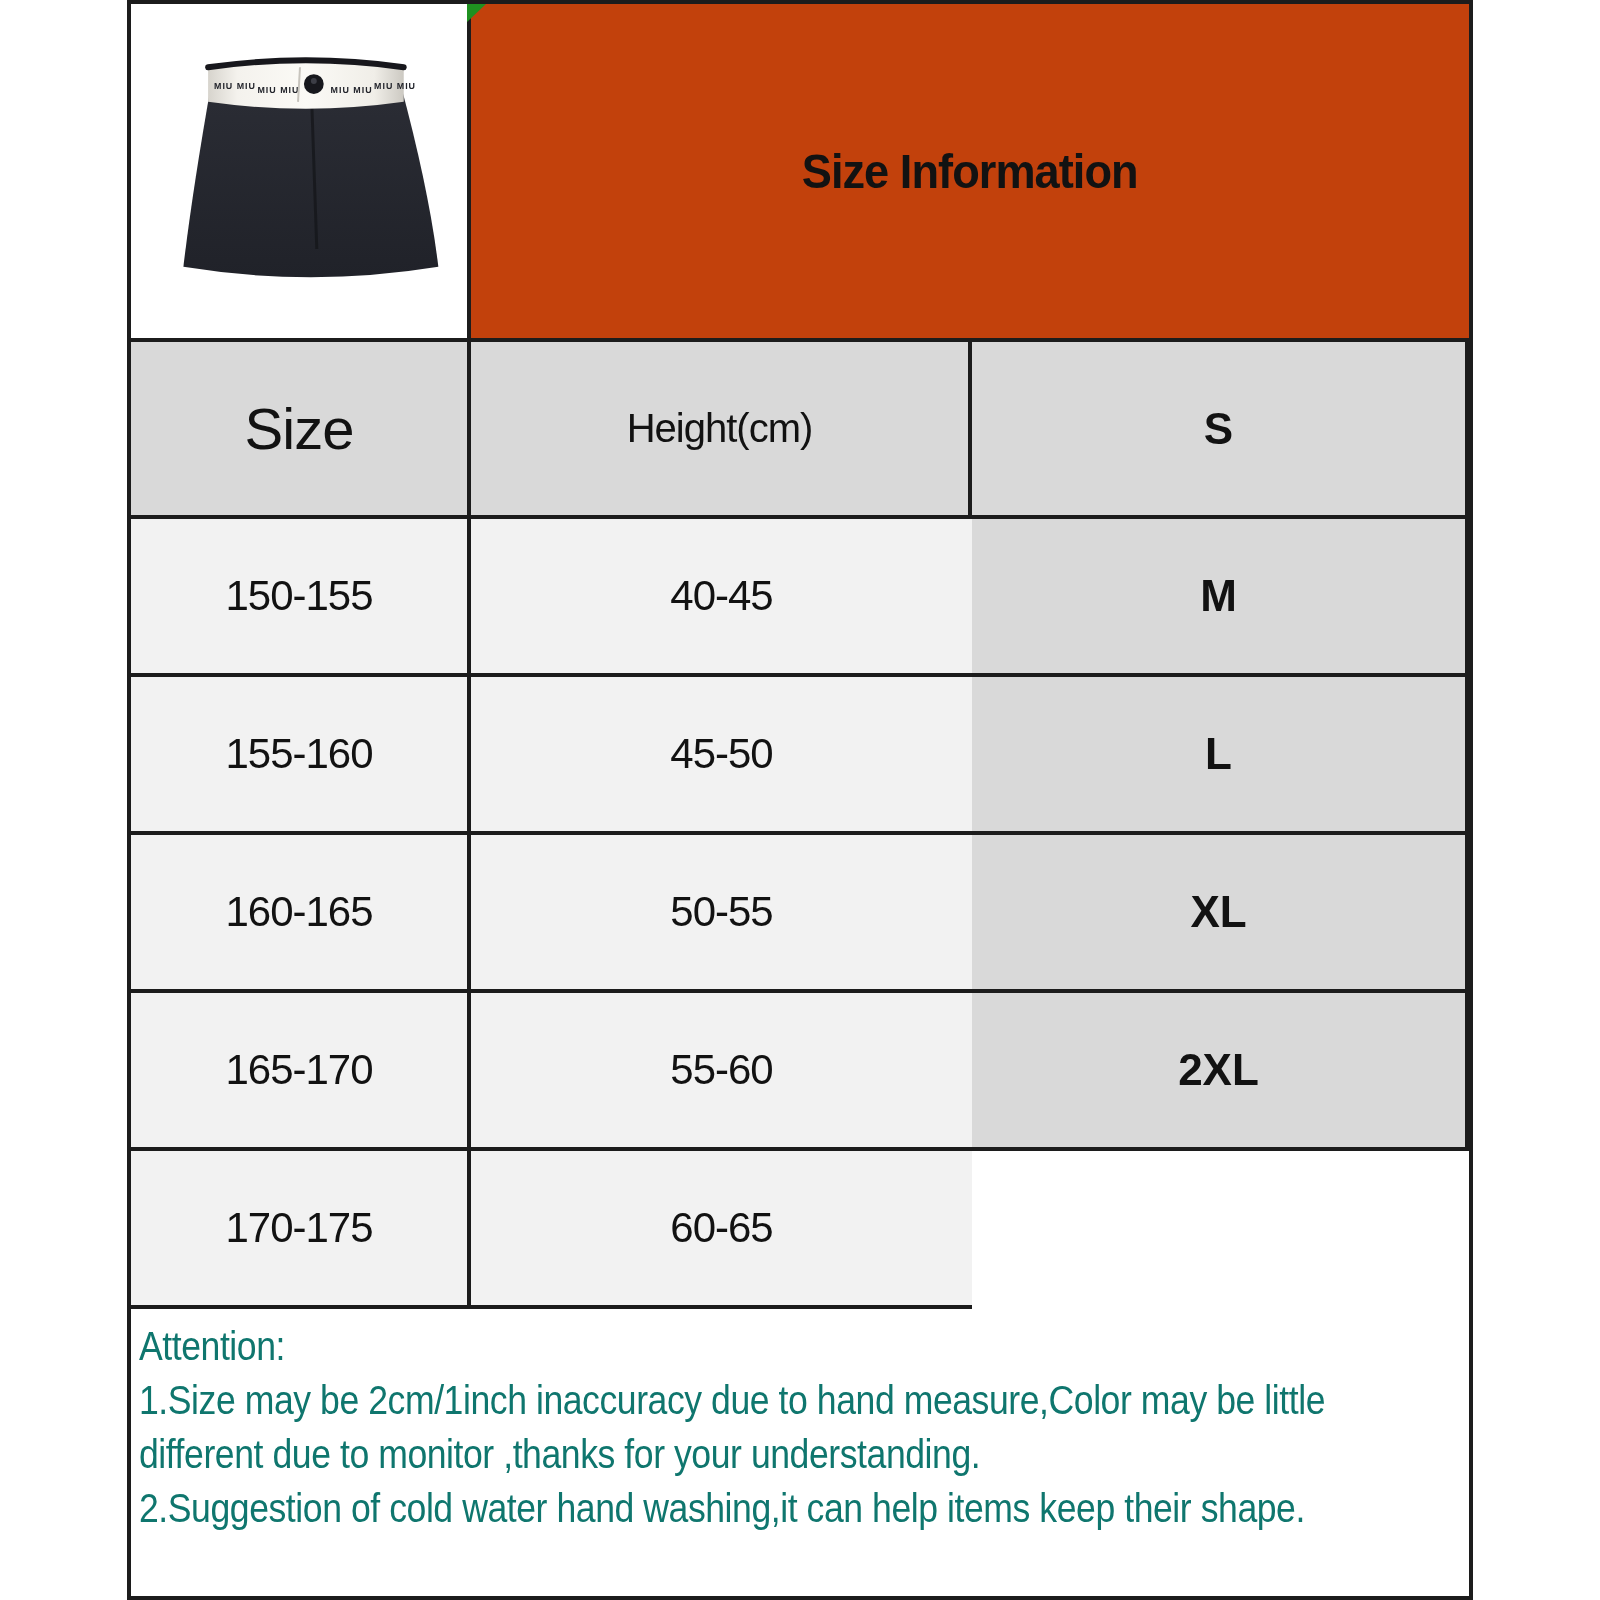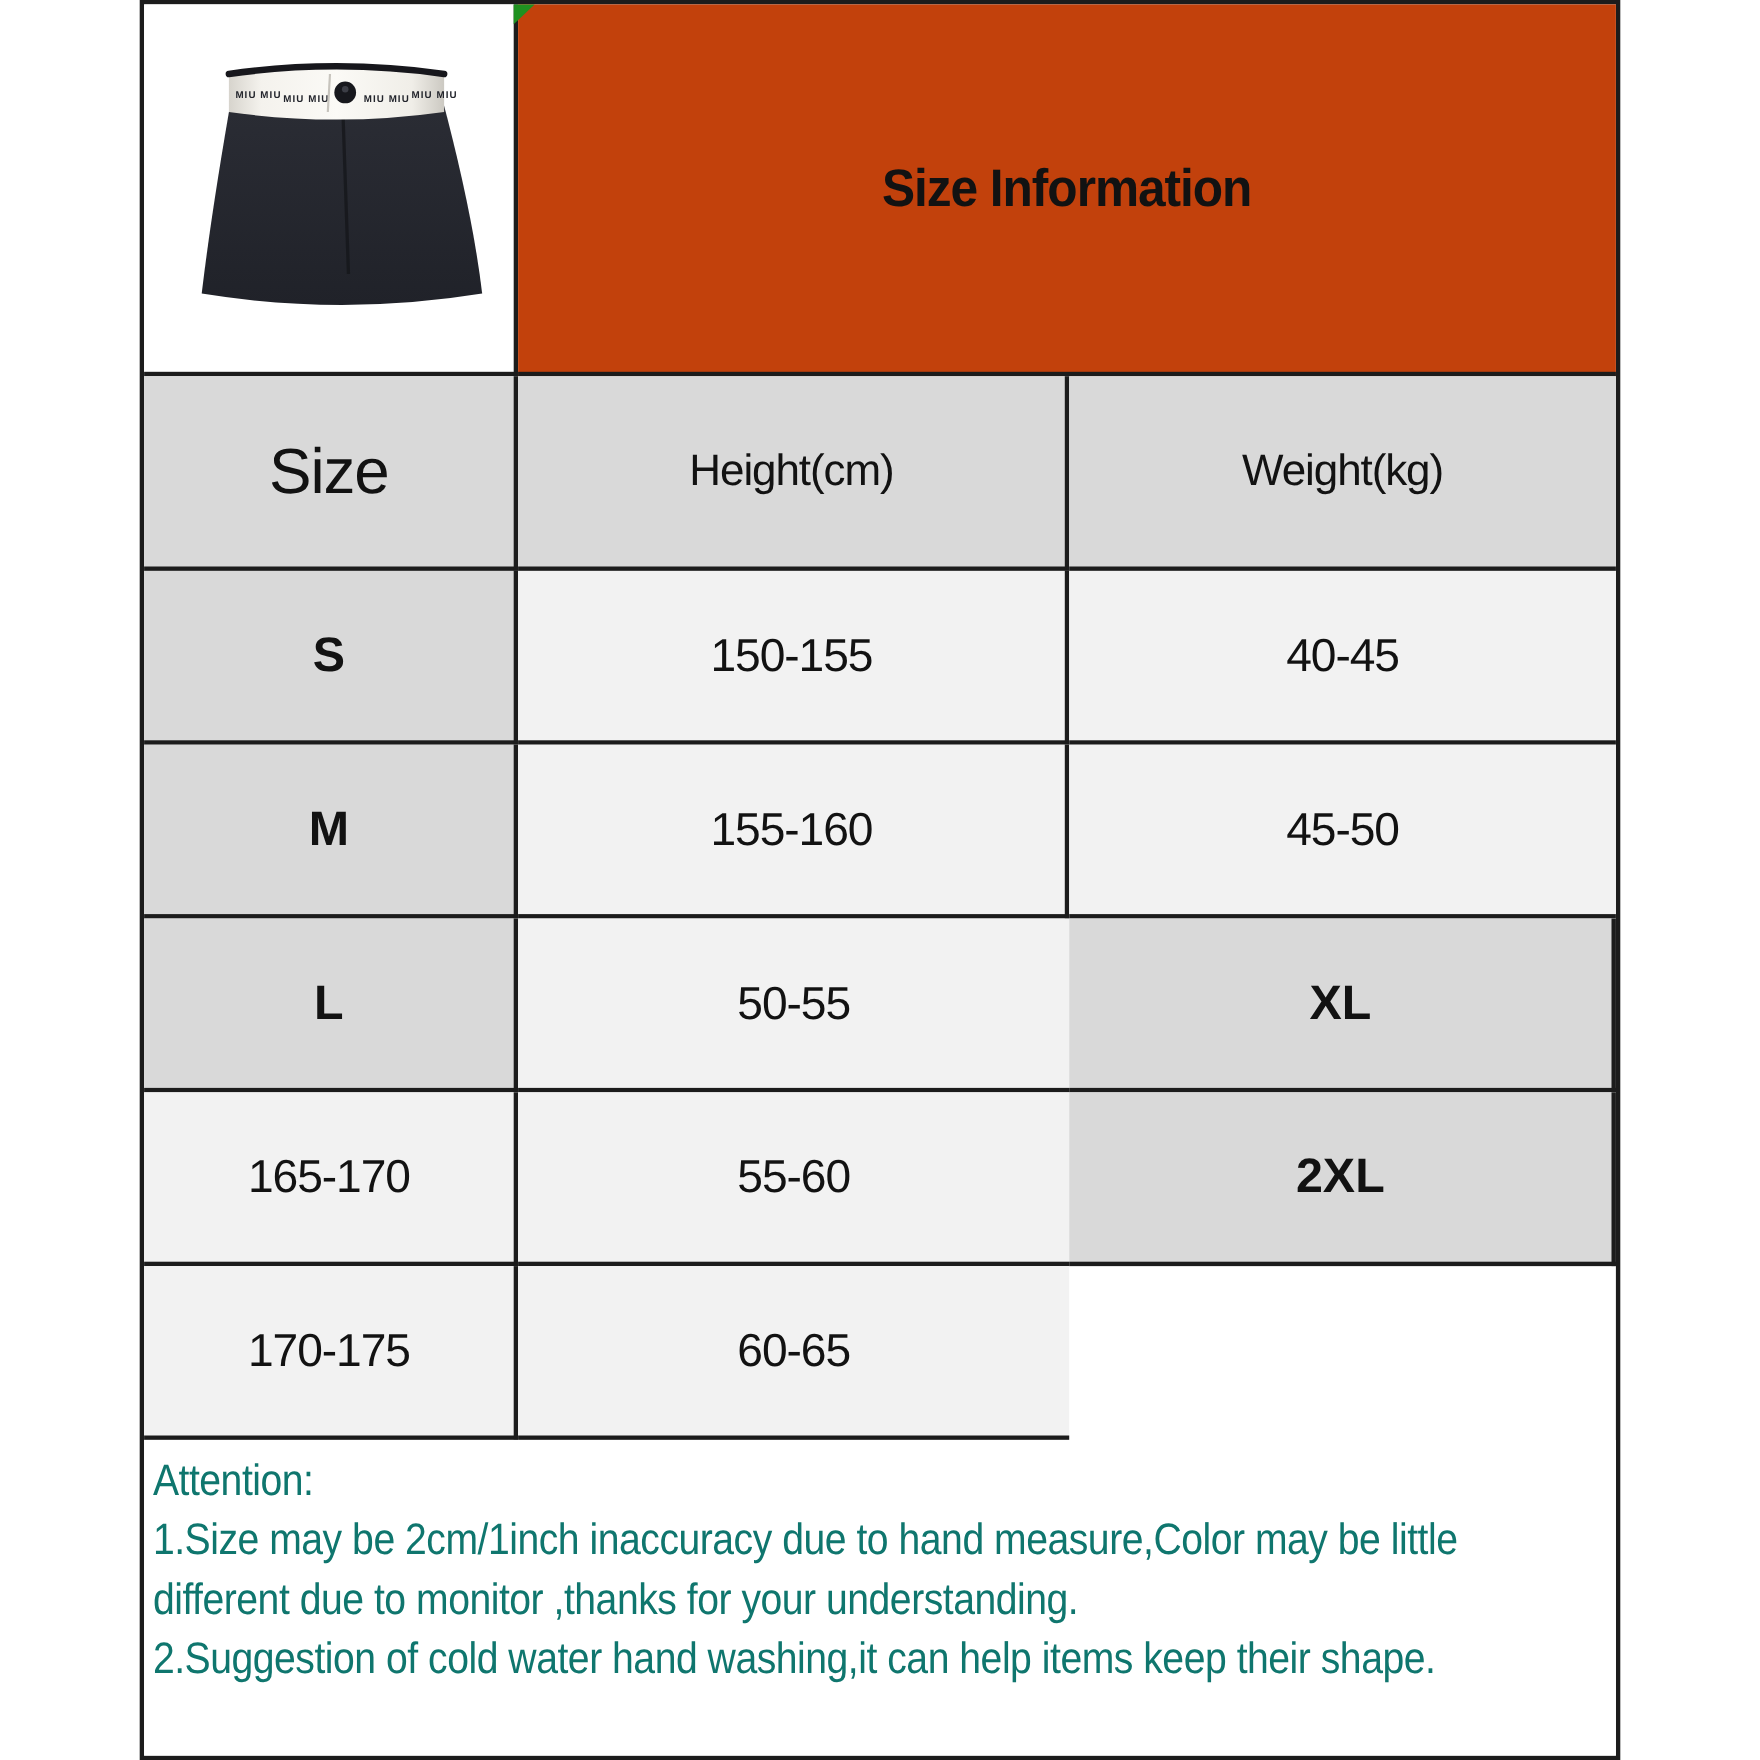--- a/index.html
+++ b/index.html
@@ -130,7 +130,6 @@
 
       <div class="cell head size-head">Size</div>
       <div class="cell head col-head">Height(cm)</div>
-      <div class="cell head col-head no-br">Weight(kg)</div>
 
       <div class="cell label-cell">S</div>
       <div class="cell value-cell">150-155</div>

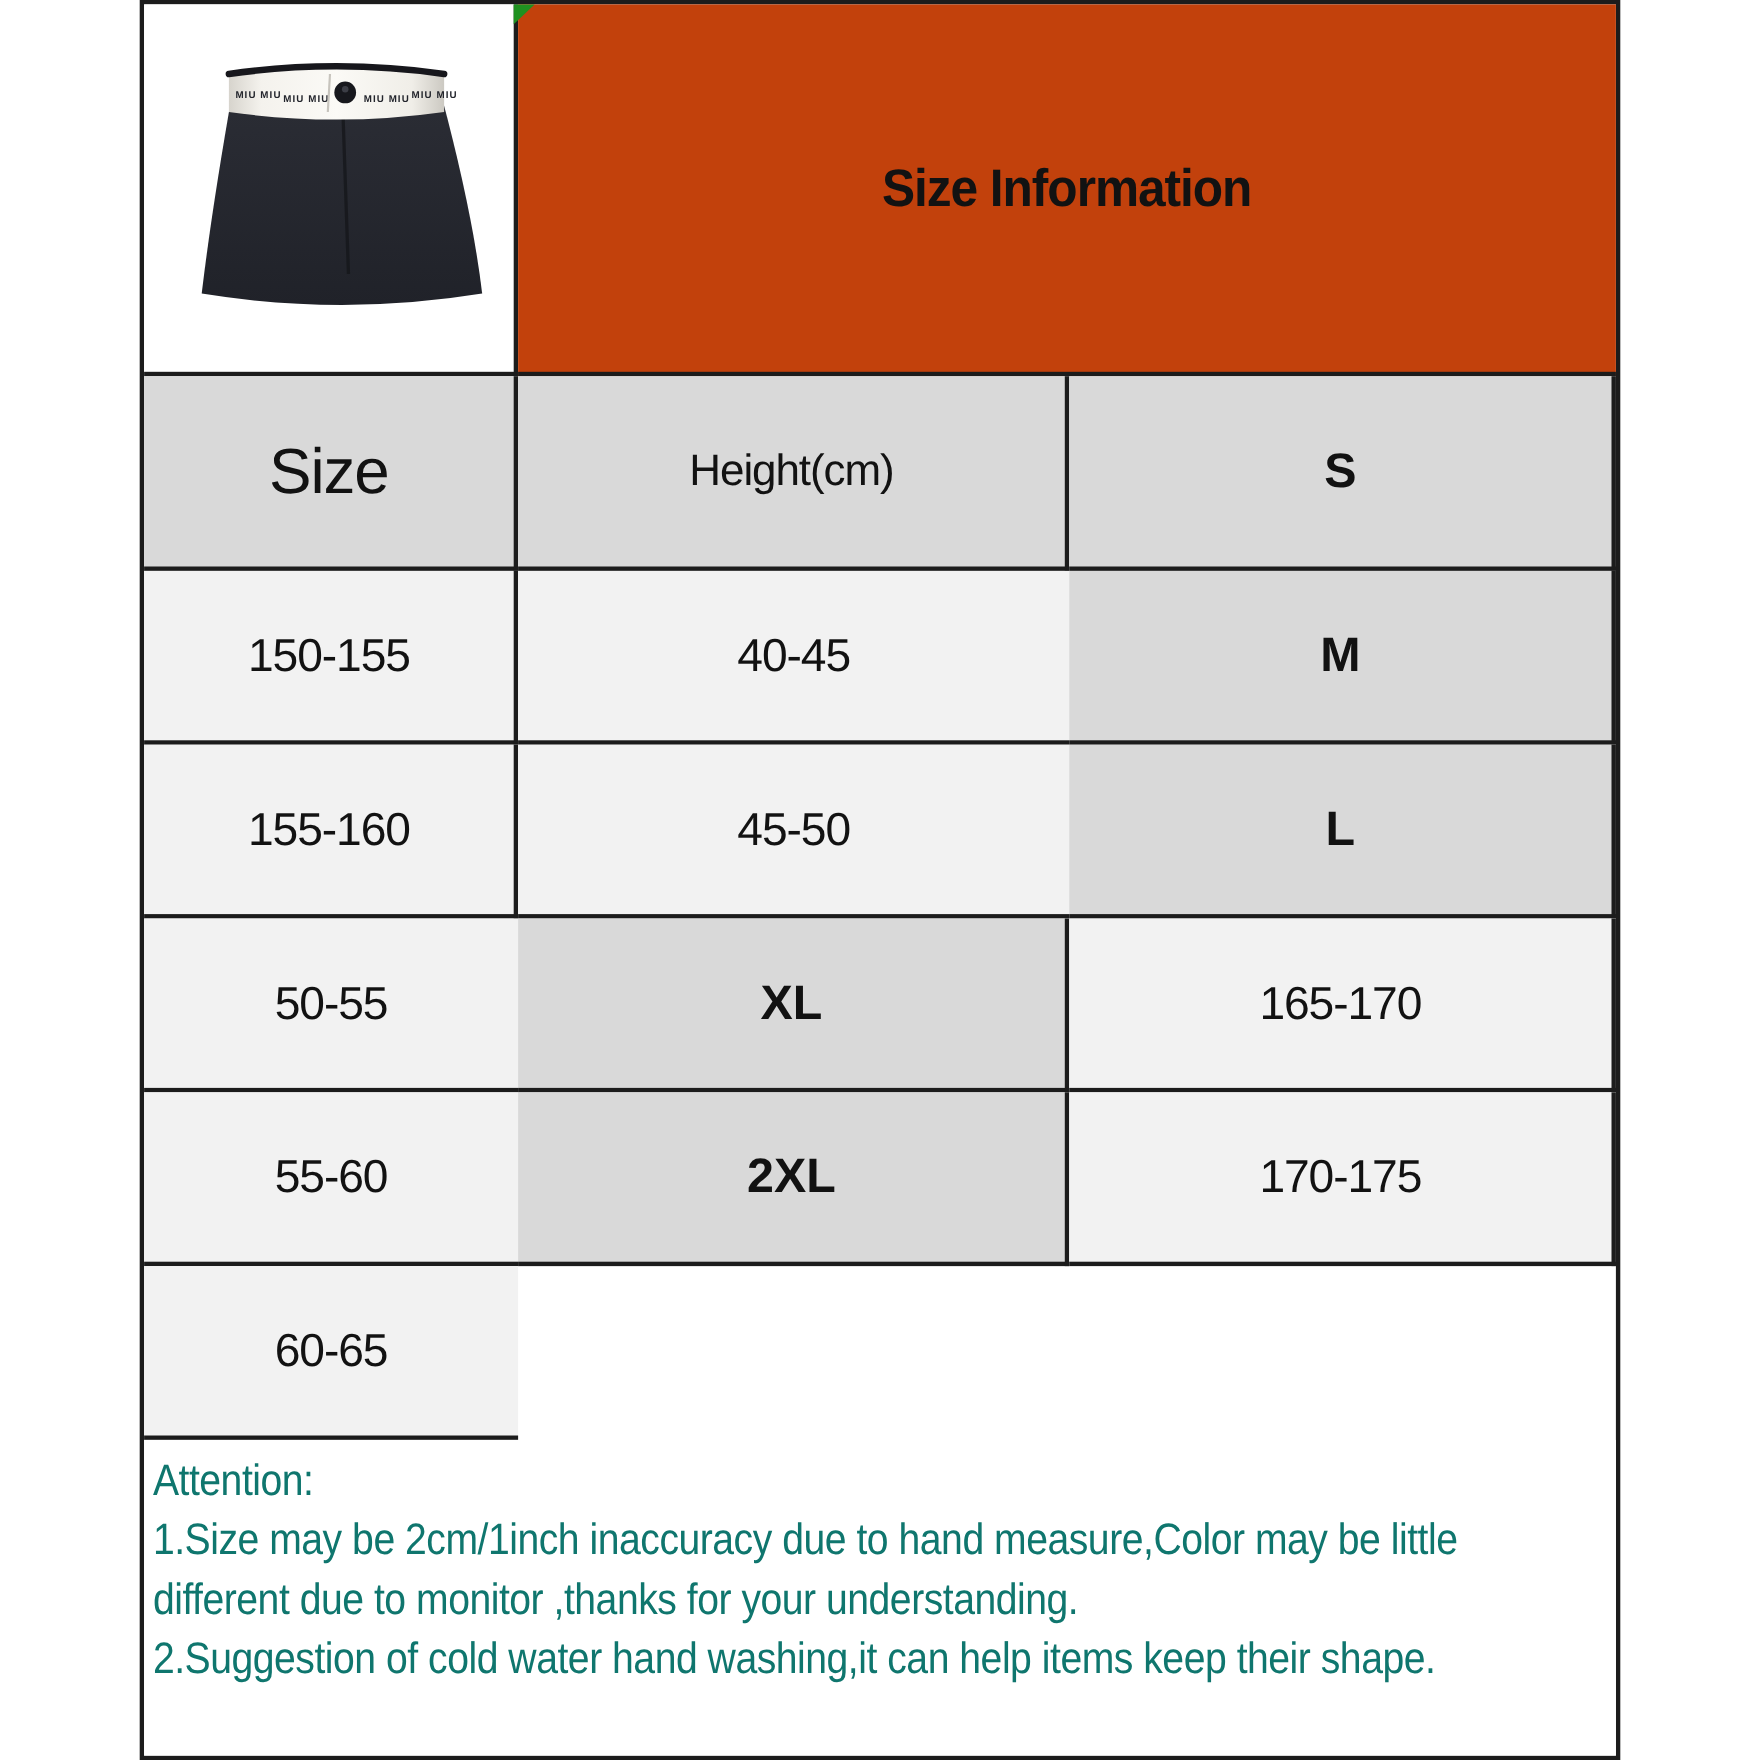--- a/index.html
+++ b/index.html
@@ -140,6 +140,7 @@
       <div class="cell value-cell no-br">45-50</div>
 
       <div class="cell label-cell">L</div>
+      <div class="cell value-cell">160-165</div>
       <div class="cell value-cell no-br">50-55</div>
 
       <div class="cell label-cell">XL</div>

